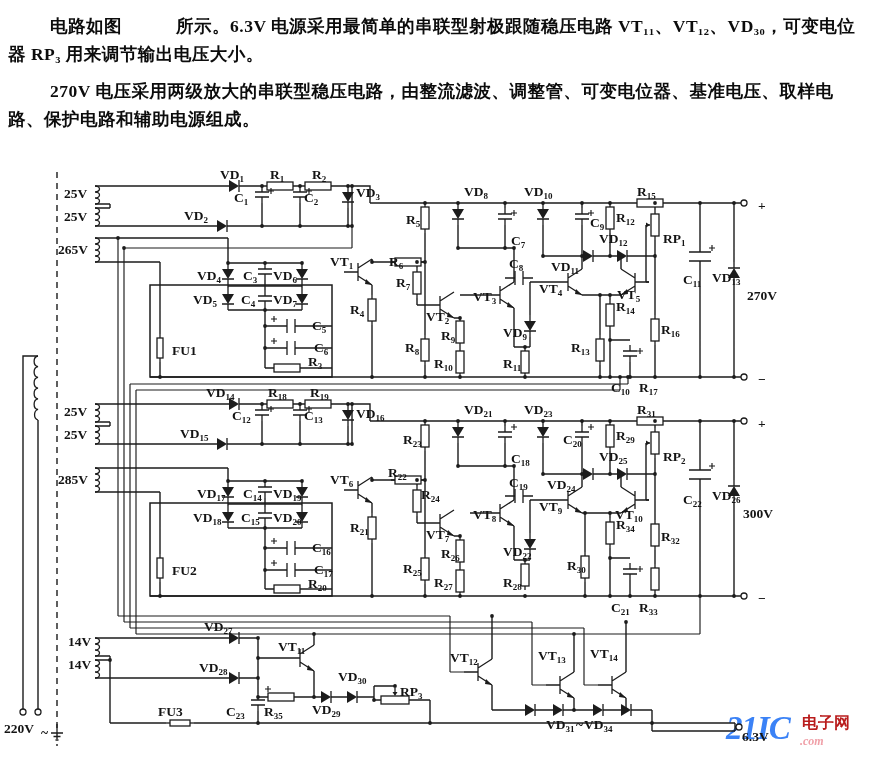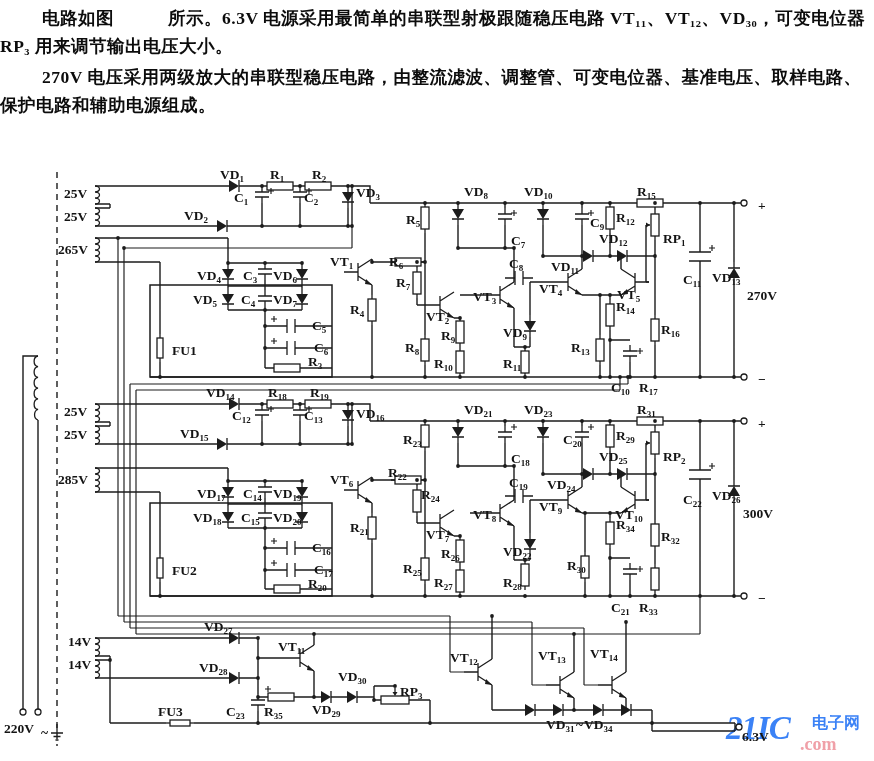--- a/index.html
+++ b/index.html
@@ -7,7 +7,7 @@
         font-family:"Liberation Serif","DejaVu Serif",serif;}
   .intro{position:absolute;left:0;top:4px;width:868px;color:#0c0c0c;
          font-size:17.5px;font-weight:700;line-height:1.62;letter-spacing:.5px;}
-  .intro p{margin:0;text-indent:2.4em;}
+  .intro p{margin:8px;text-indent:2.4em;}
   .intro p + p{margin-top:2px;}
   .wm{position:absolute;left:724px;top:710px;width:150px;height:50px;}
   .wm-big{position:absolute;left:2px;top:2px;font-size:33px;line-height:1;font-weight:900;

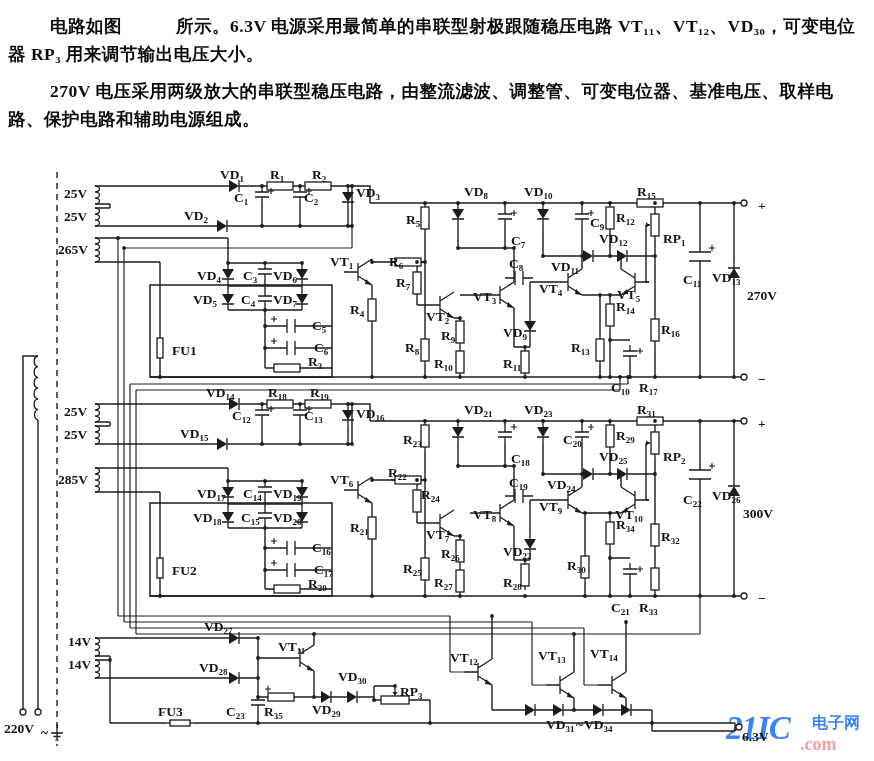--- a/index.html
+++ b/index.html
@@ -12,7 +12,7 @@
   .wm{position:absolute;left:724px;top:710px;width:150px;height:50px;}
   .wm-big{position:absolute;left:2px;top:2px;font-size:33px;line-height:1;font-weight:900;
           font-style:italic;letter-spacing:-1px;color:#3b82f6;}
-  .wm-cn{position:absolute;left:88px;top:3px;font-size:16px;font-weight:700;color:#3b82f6;}
+  .wm-cn{position:absolute;left:78px;top:3px;font-size:16px;font-weight:700;color:#b91c1c;}
   .wm-com{position:absolute;left:76px;top:24px;font-size:18px;font-weight:700;color:#f0a0a8;}
   svg.schem{position:absolute;left:0;top:0;}
   svg.schem .wire{stroke:#1c1c1c;stroke-width:1.4;fill:none;}

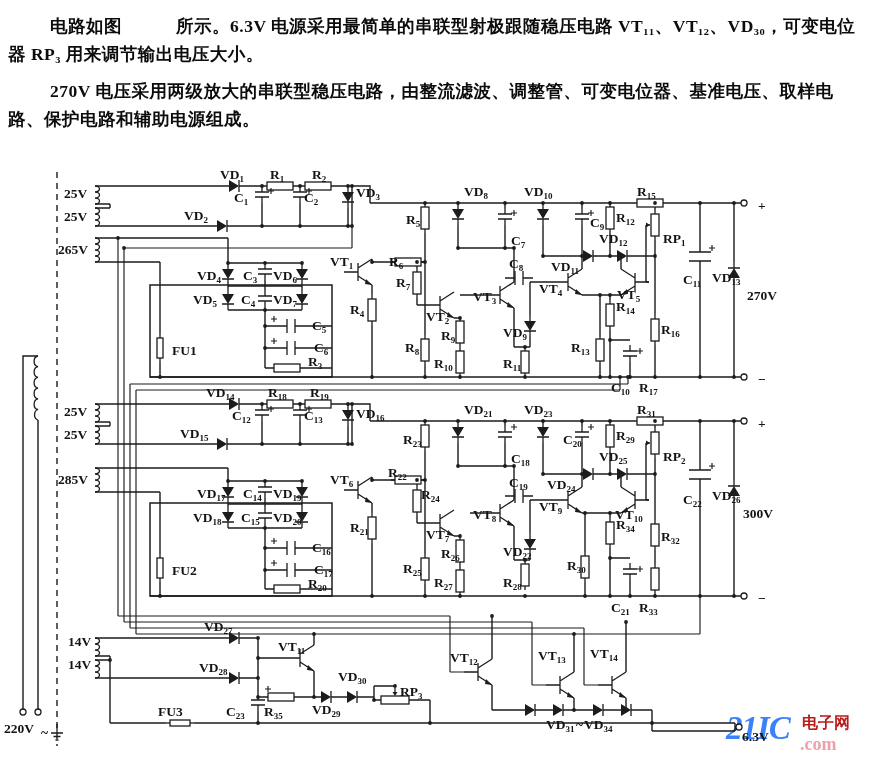--- a/index.html
+++ b/index.html
@@ -13,7 +13,7 @@
   .wm-big{position:absolute;left:2px;top:2px;font-size:33px;line-height:1;font-weight:900;
           font-style:italic;letter-spacing:-1px;color:#3b82f6;}
   .wm-cn{position:absolute;left:78px;top:3px;font-size:16px;font-weight:700;color:#b91c1c;}
-  .wm-com{position:absolute;left:76px;top:24px;font-size:18px;font-weight:700;color:#f0a0a8;}
+  .wm-com{position:absolute;left:76px;top:24px;font-size:12px;font-weight:700;font-style:italic;color:#f0a0a8;}
   svg.schem{position:absolute;left:0;top:0;}
   svg.schem .wire{stroke:#1c1c1c;stroke-width:1.4;fill:none;}
   svg.schem .thin{stroke:#1c1c1c;stroke-width:1.15;fill:none;}

